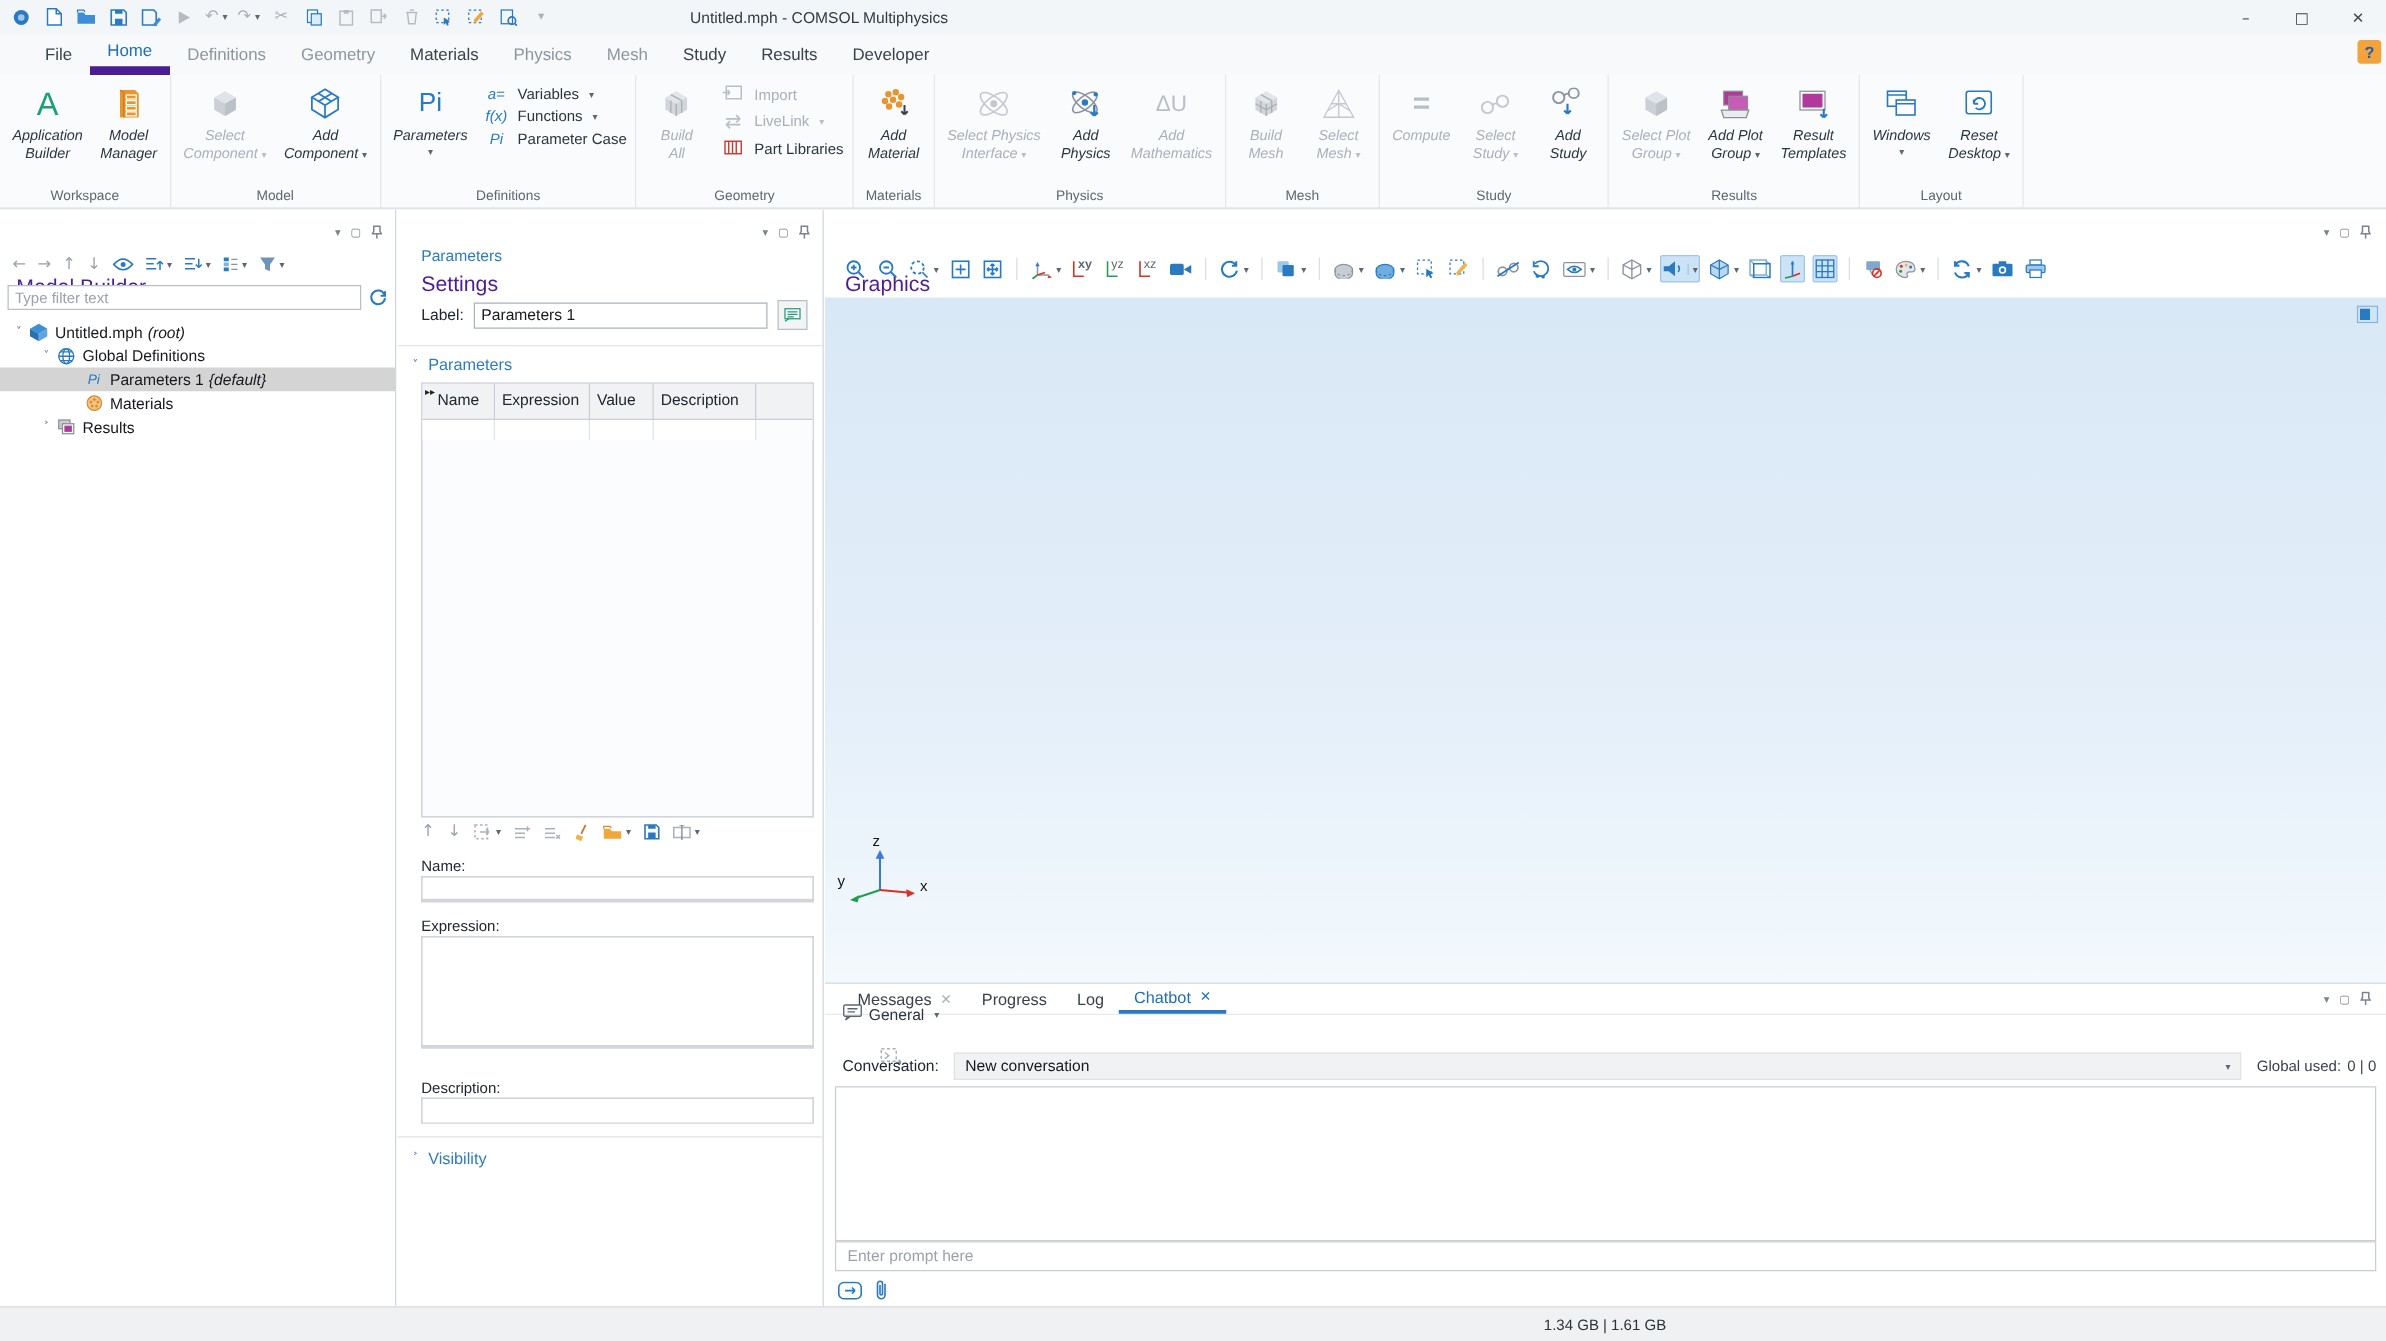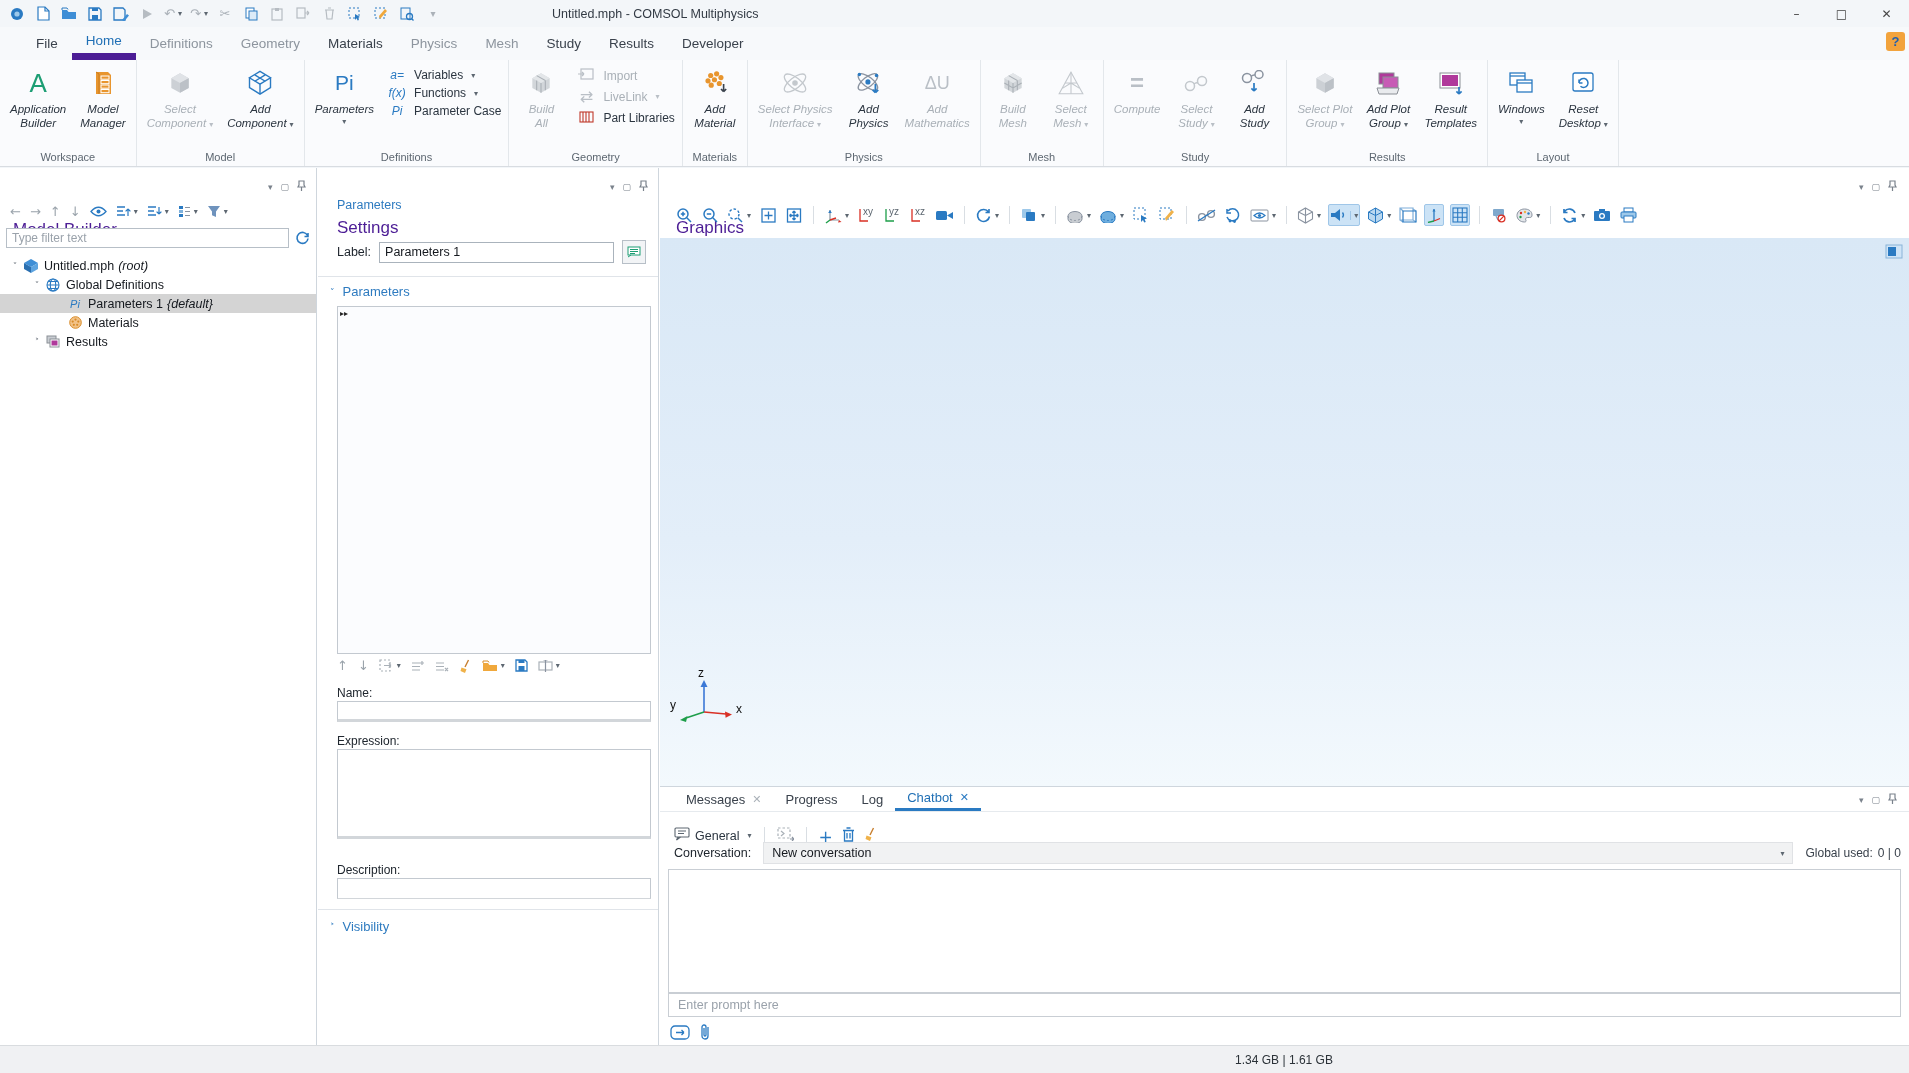--- a/index.html
+++ b/index.html
@@ -812,7 +812,7 @@
               <svg width="10" height="16" viewBox="0 0 10 16">
                 <path d="M1 2v12h8" fill="none" stroke="#d93025" stroke-width="1.3"></path>
               </svg>
-              <span style="font-size:10px;color:#5d6771;margin-left:-8px;margin-top:-8px;">xy</span>
+              <span style="font-size:10px;color:#5d6771;margin-left:-8px;margin-top:-8px;font-weight:bold;">xy</span>
             </span>
           <span class="gi">
               <svg width="10" height="16" viewBox="0 0 10 16">

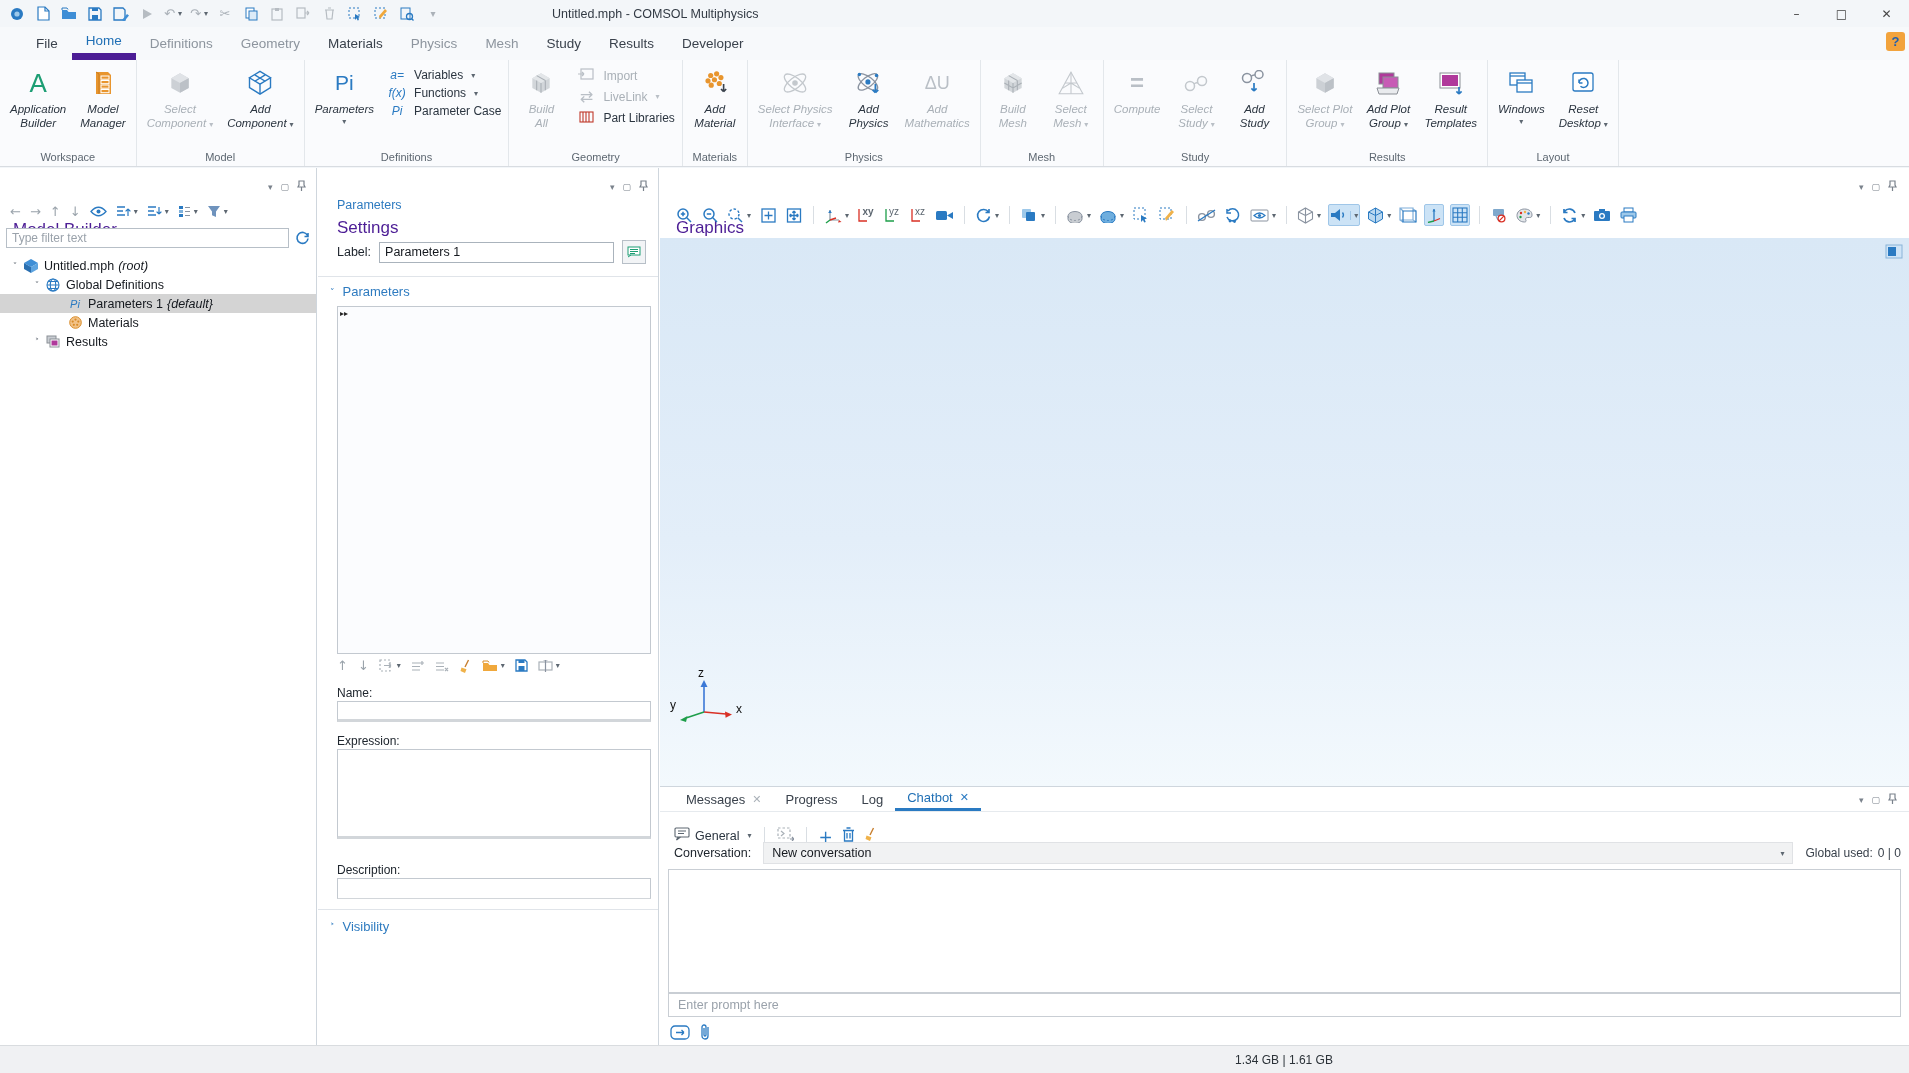--- a/index.html
+++ b/index.html
@@ -692,6 +692,24 @@
       </div>
       <div class="ptable">
         <span class="corner">▸▸</span>
+        <table>
+          <tbody>
+              <tr>
+            <th style="width:57px; padding-left:12px;">Name</th>
+            <th style="width:76px;">Expression</th>
+            <th style="width:51px;">Value</th>
+            <th style="width:82px;">Description</th>
+            <th style="width:46px; border-right:none;"></th>
+          </tr>
+          <tr>
+            <td></td>
+                <td></td>
+                <td></td>
+                <td></td>
+                <td style="border-right:none; background:#fbfcfe;"></td>
+          </tr>
+        </tbody>
+          </table>
       </div>
       <div class="tbl-toolbar">
         <span class="ti">↑</span>

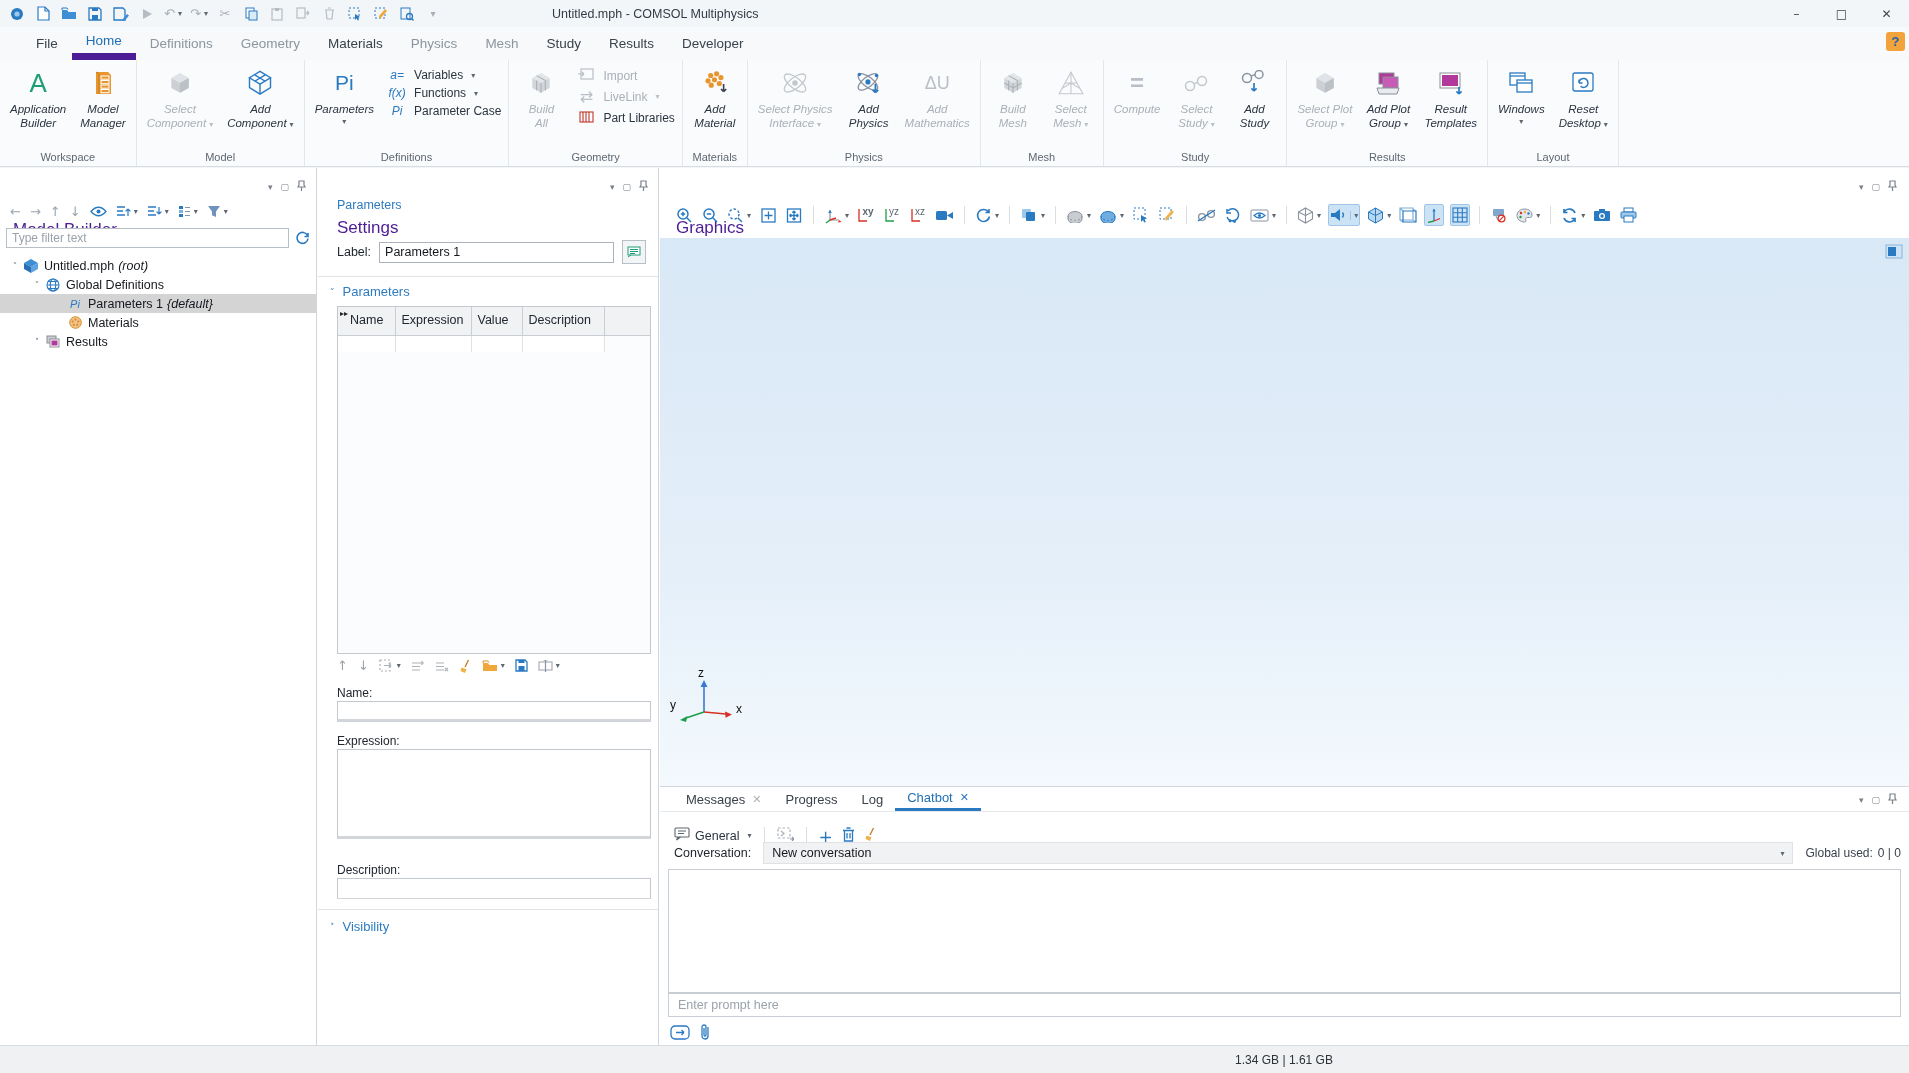--- a/index.html
+++ b/index.html
@@ -104,7 +104,7 @@
   .ctab .x { color:#aab1b8; font-size:11px; font-family:"DejaVu Sans",sans-serif; }
   .ctab.active { color:#1f6fb5; border-bottom:3px solid #2a7ac2; }
   .ctab.active .x { color:#2a7ac2; }
-  .ctoolbar { position:absolute; top:40px; left:14px; display:flex; align-items:flex-start; gap:9px; height:22px; }
+  .ctoolbar { position:absolute; top:16px; left:14px; display:flex; align-items:center; gap:9px; height:22px;flex-direction:column; }
   .gen-btn { display:flex; align-items:center; gap:5px; font-size:12.5px; color:#2b3540; }
   .conv-row { position:absolute; top:54px; left:14px; right:8px; display:flex; align-items:center; gap:12px; height:24px; }
   .conv-dd { flex:1; height:22px; background:#f1f2f3; border:1px solid #e0e2e5; display:flex; align-items:center; justify-content:space-between; padding:0 8px; font-size:12.5px; color:#15191f; }

